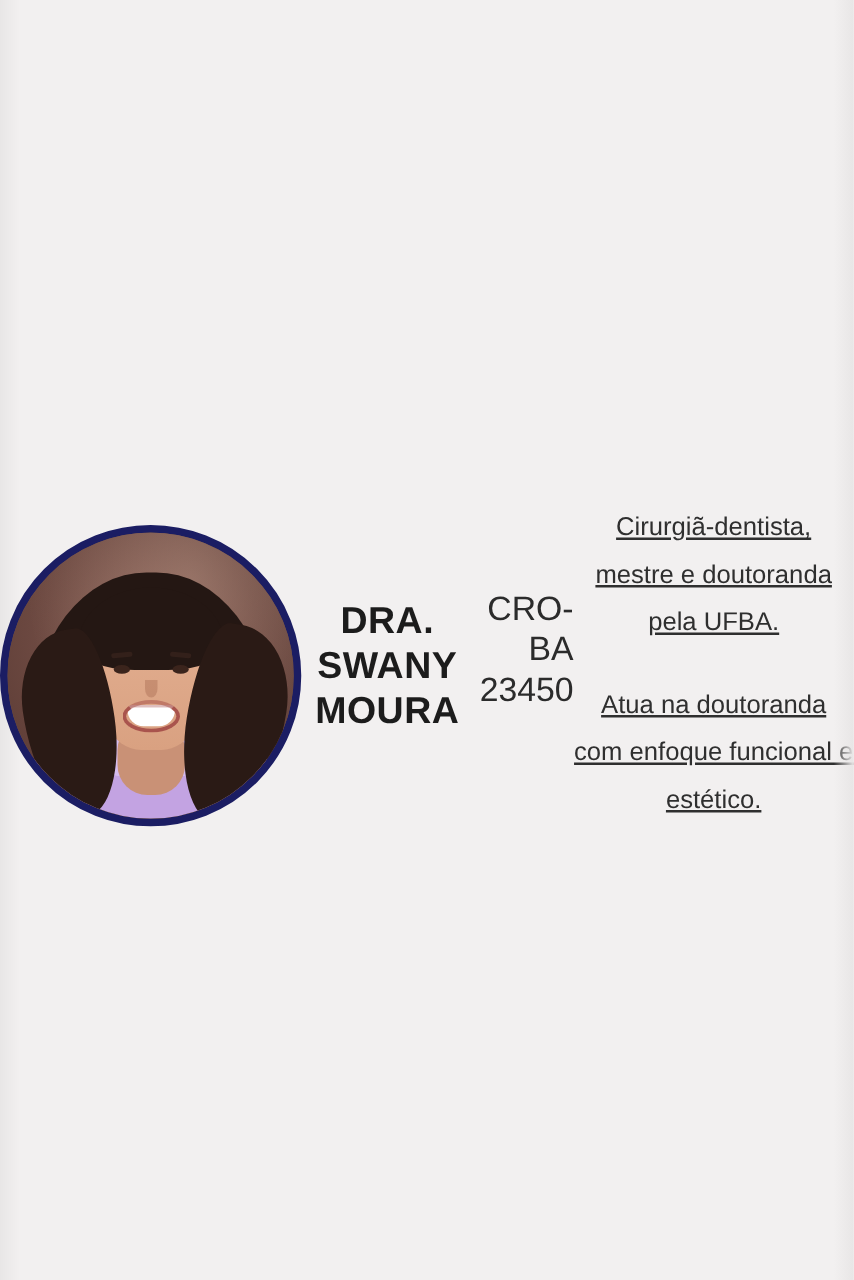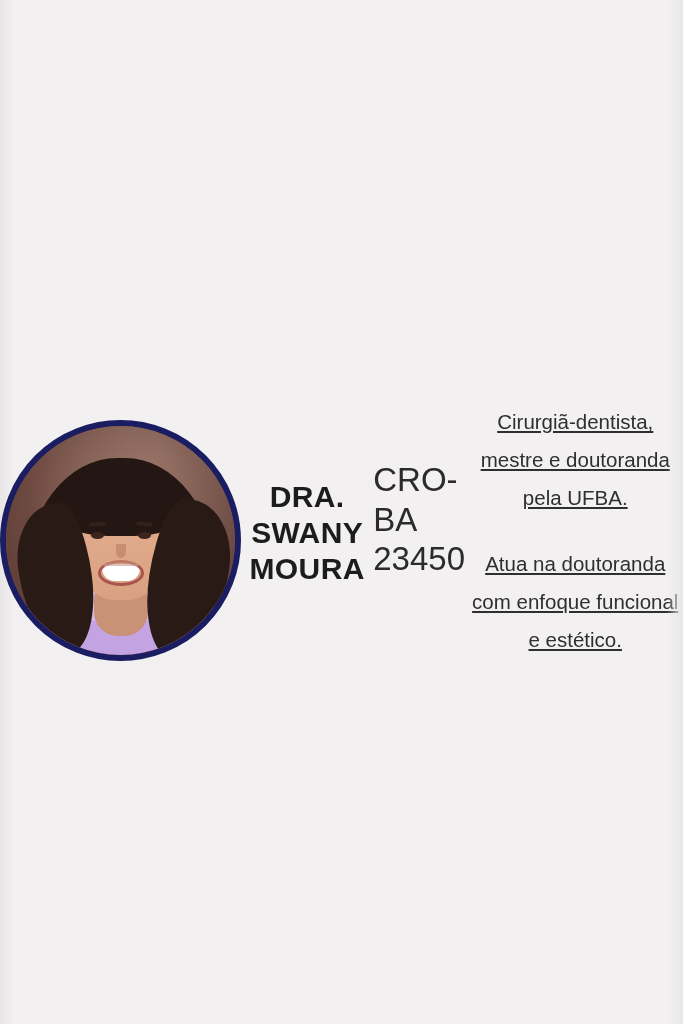--- a/index.html
+++ b/index.html
@@ -219,10 +219,10 @@
 
   .cro {
     margin-top: 15px;
-    font-size: 33px;
+    font-size: 27px;
     font-weight: 400;
     color: #2b2b2b;
-    text-align: left;
+    text-align: right;
     line-height: 1.2;
   }
 

